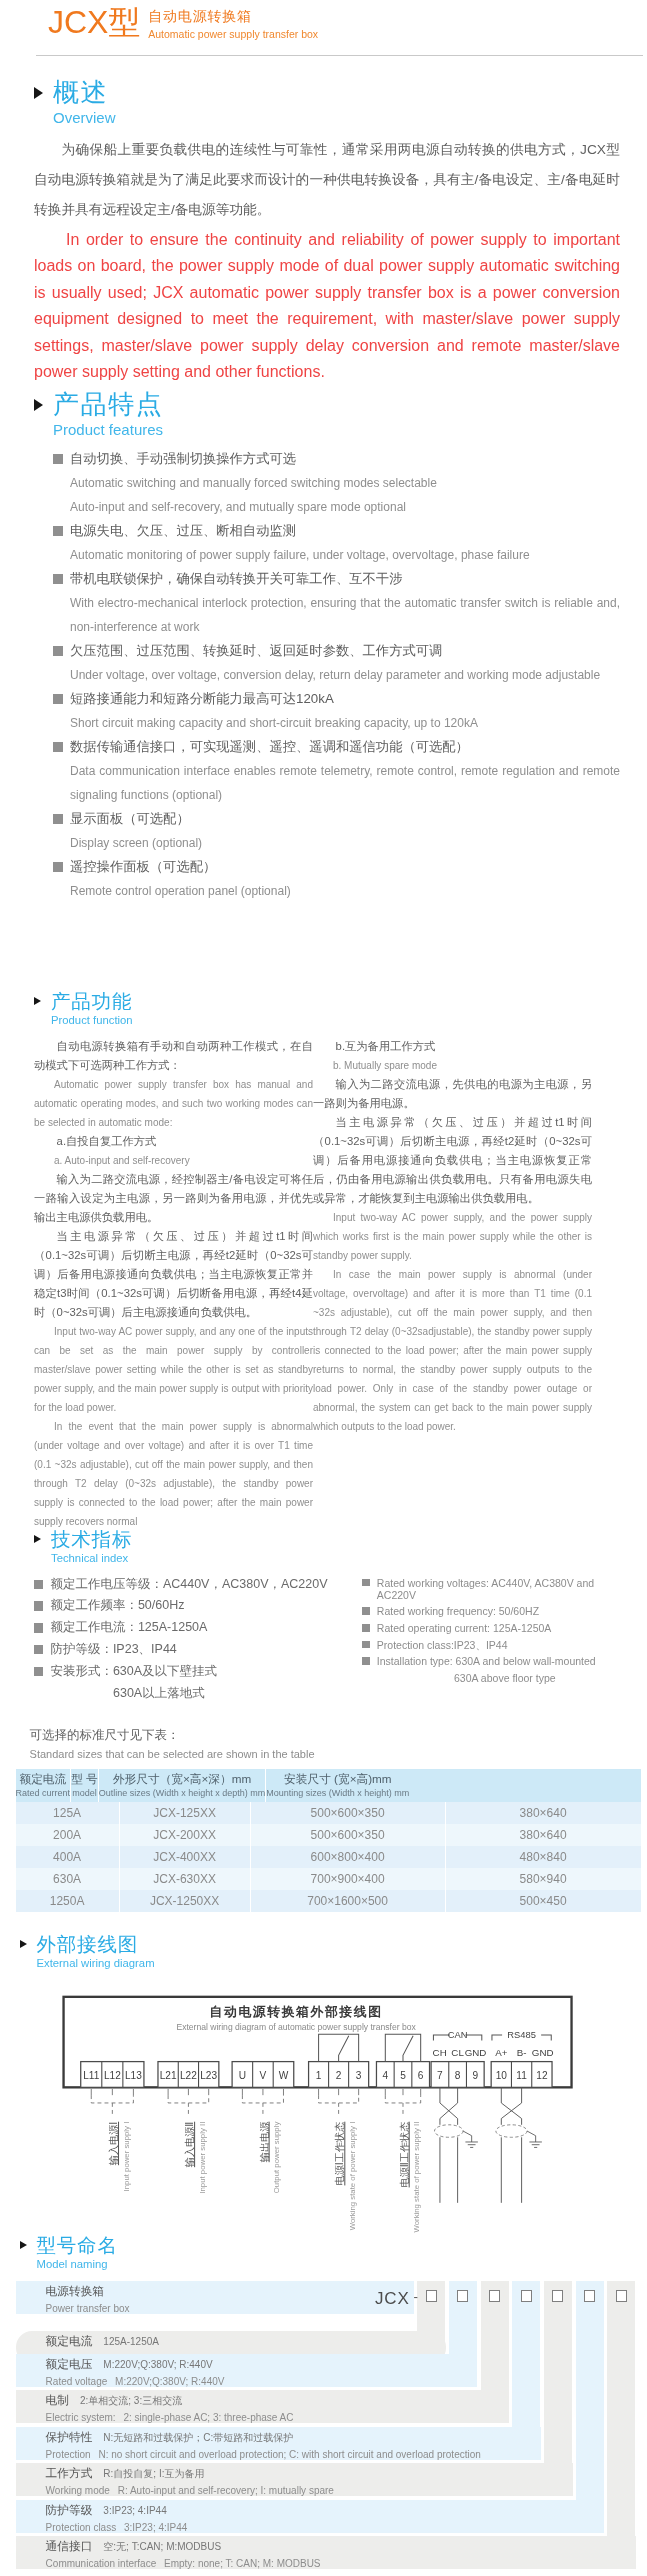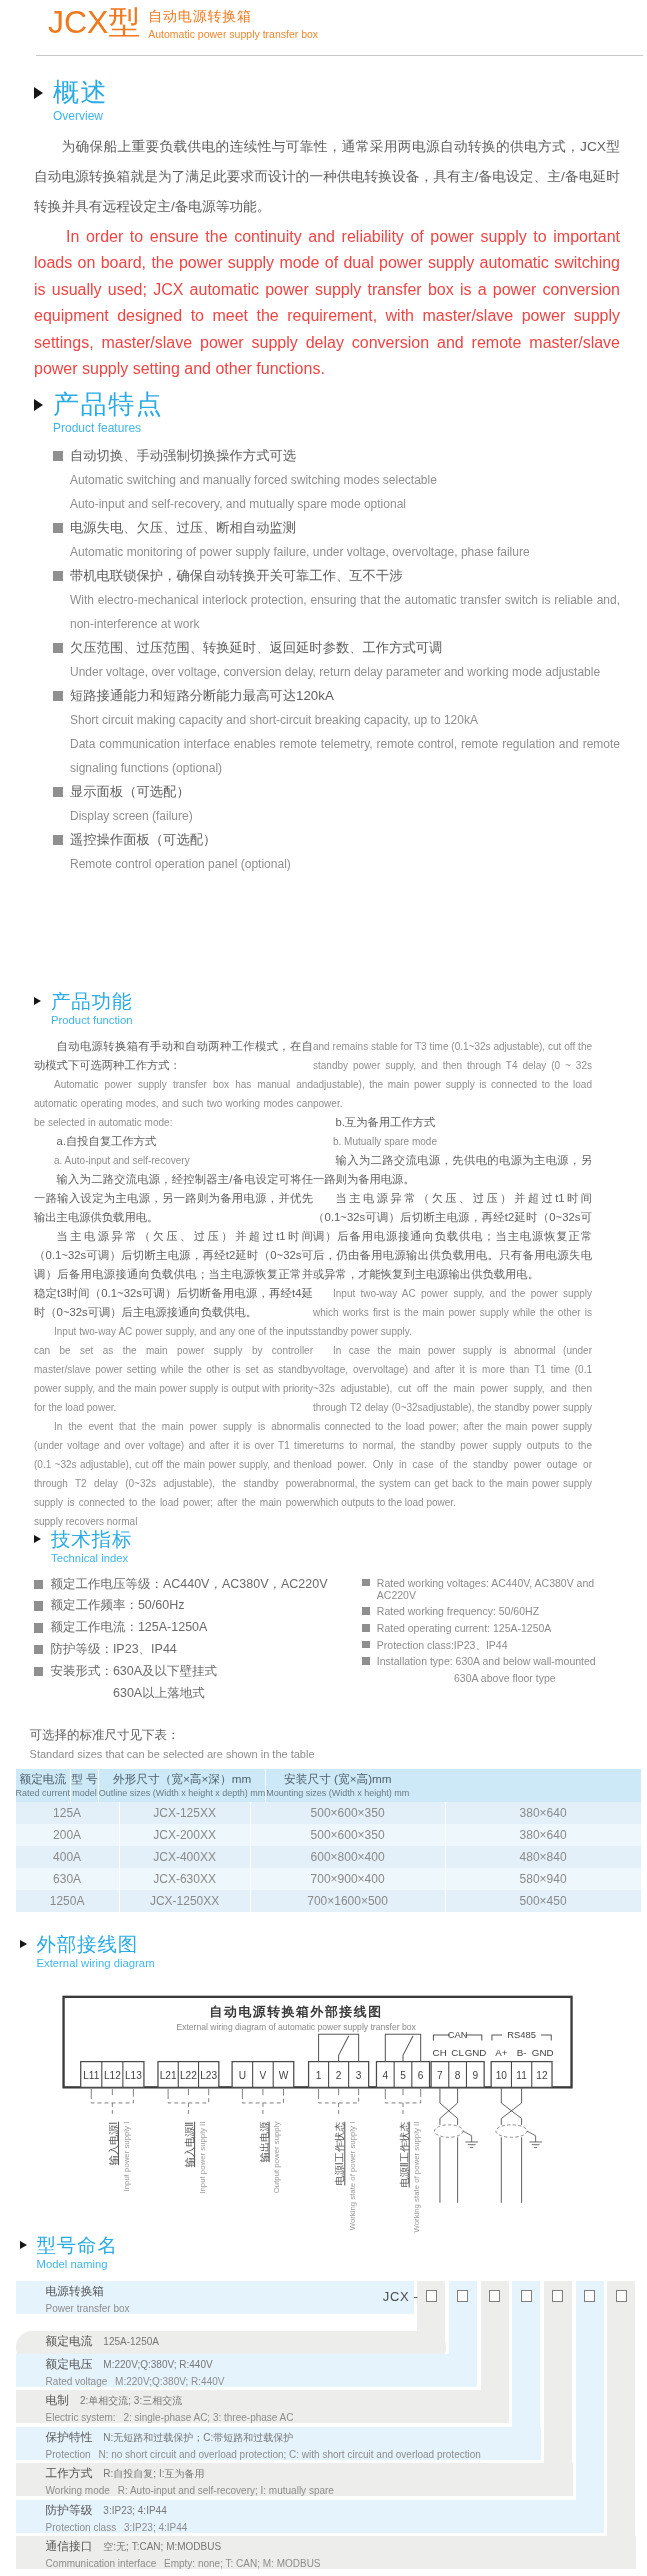--- a/index.html
+++ b/index.html
@@ -20,7 +20,7 @@
   .sh-lg .tri { border-left:9.4px solid #161616; border-top:6.2px solid transparent; border-bottom:6.2px solid transparent; margin-top:8.6px; }
   .sh-md .tri { border-left:7.8px solid #161616; border-top:4.7px solid transparent; border-bottom:4.7px solid transparent; margin-top:7px; }
   .sh-lg .t-cn { font-size:26px; color:#2aabe4; line-height:1.12; letter-spacing:1.6px; }
-  .sh-lg .t-en { font-size:12px; color:#41b6ea; margin-top:1.6px; }
+  .sh-lg .t-en { font-size:15px; color:#41b6ea; margin-top:1.6px; }
   .sh-md .t-cn { font-size:19.5px; color:#2aabe4; line-height:1.15; letter-spacing:0.8px; }
   .sh-md .t-en { font-size:11.3px; color:#41b6ea; margin-top:1.6px; }
 

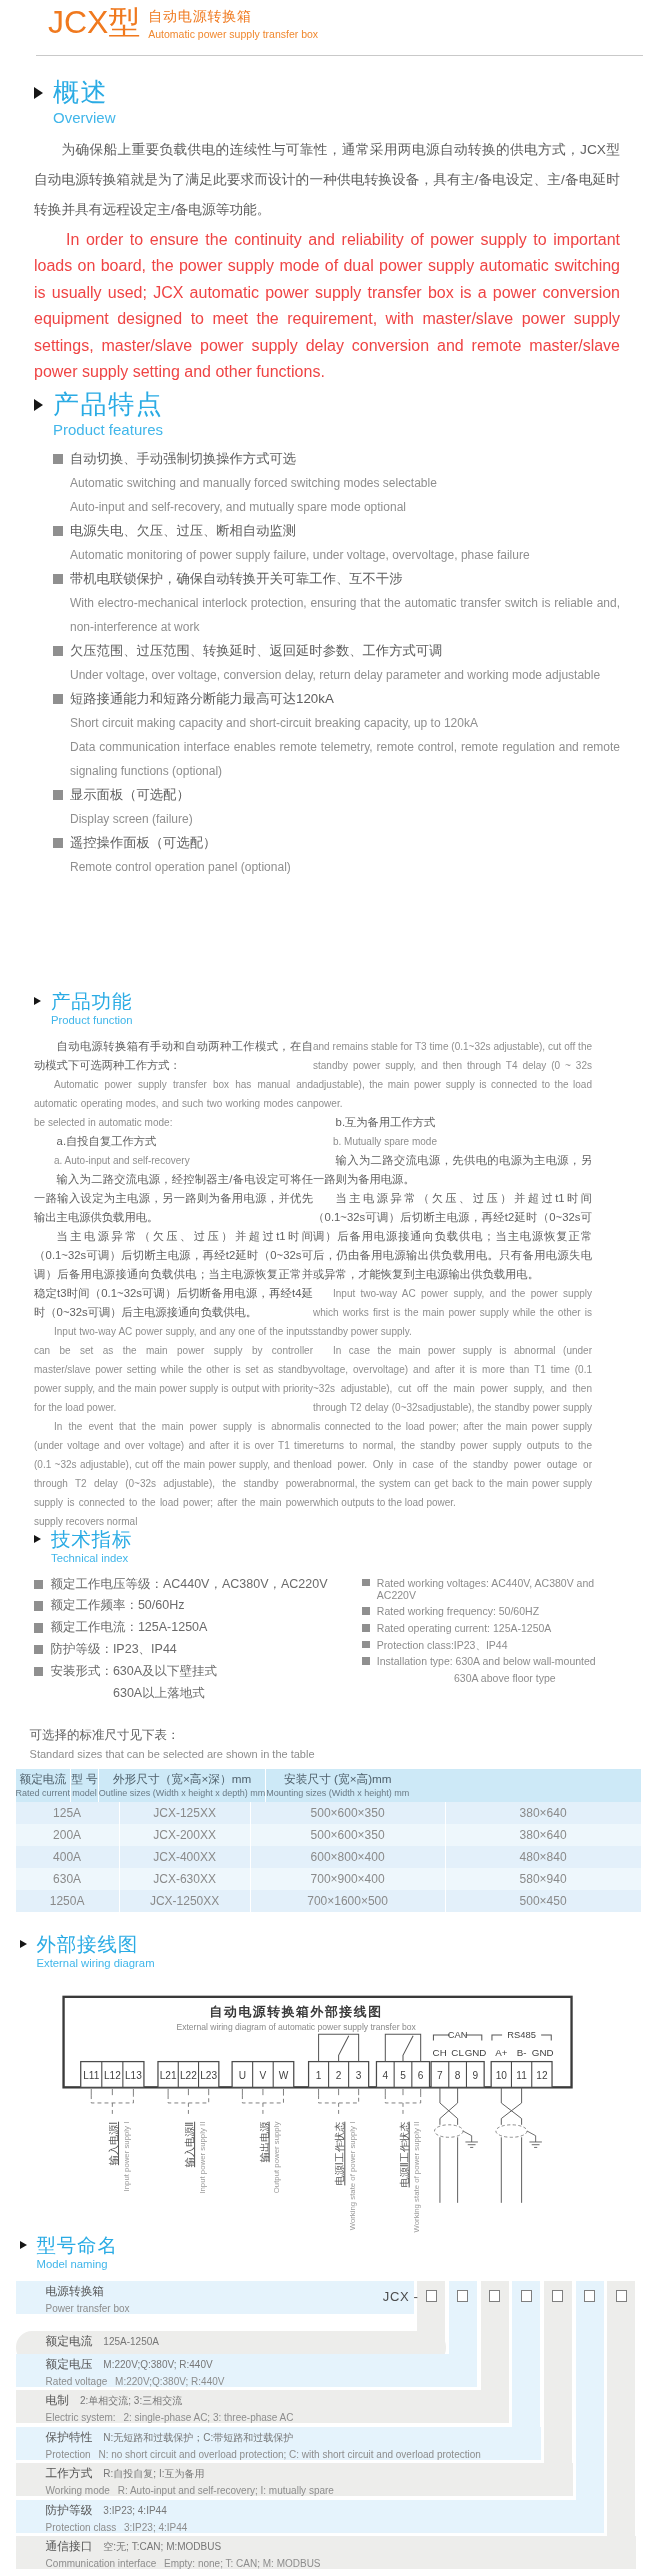--- a/index.html
+++ b/index.html
@@ -177,6 +177,10 @@
         </div>
 
         <div class="feat">
+          <div class="f-cn">
+            <span class="fsq"></span>
+            <span>数据传输通信接口，可实现遥测、遥控、遥调和遥信功能（可选配）</span>
+          </div>
           <div class="f-en">Data communication interface enables remote telemetry, remote control, remote regulation and remote signaling functions (optional)</div>
         </div>
 

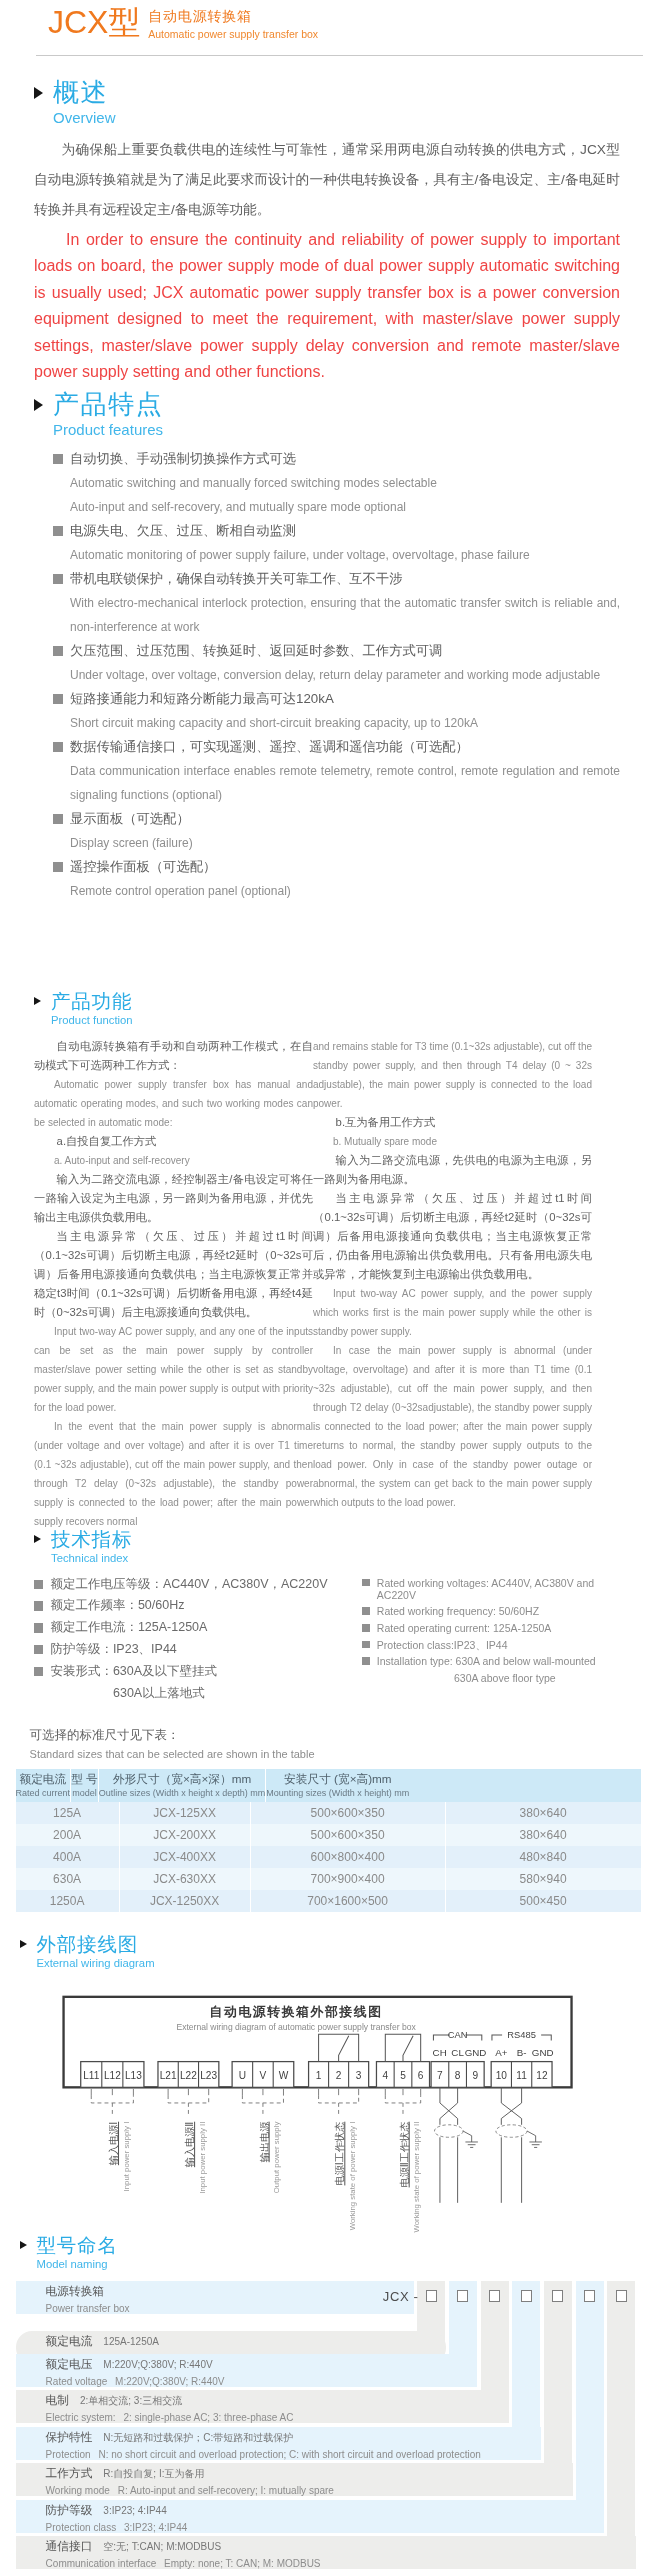--- a/index.html
+++ b/index.html
@@ -189,7 +189,7 @@
             <span class="fsq"></span>
             <span>显示面板（可选配）</span>
           </div>
-          <div class="f-en">Display screen (failure)</div>
+          <div class="f-en">Display screen (optional)</div>
         </div>
 
         <div class="feat">

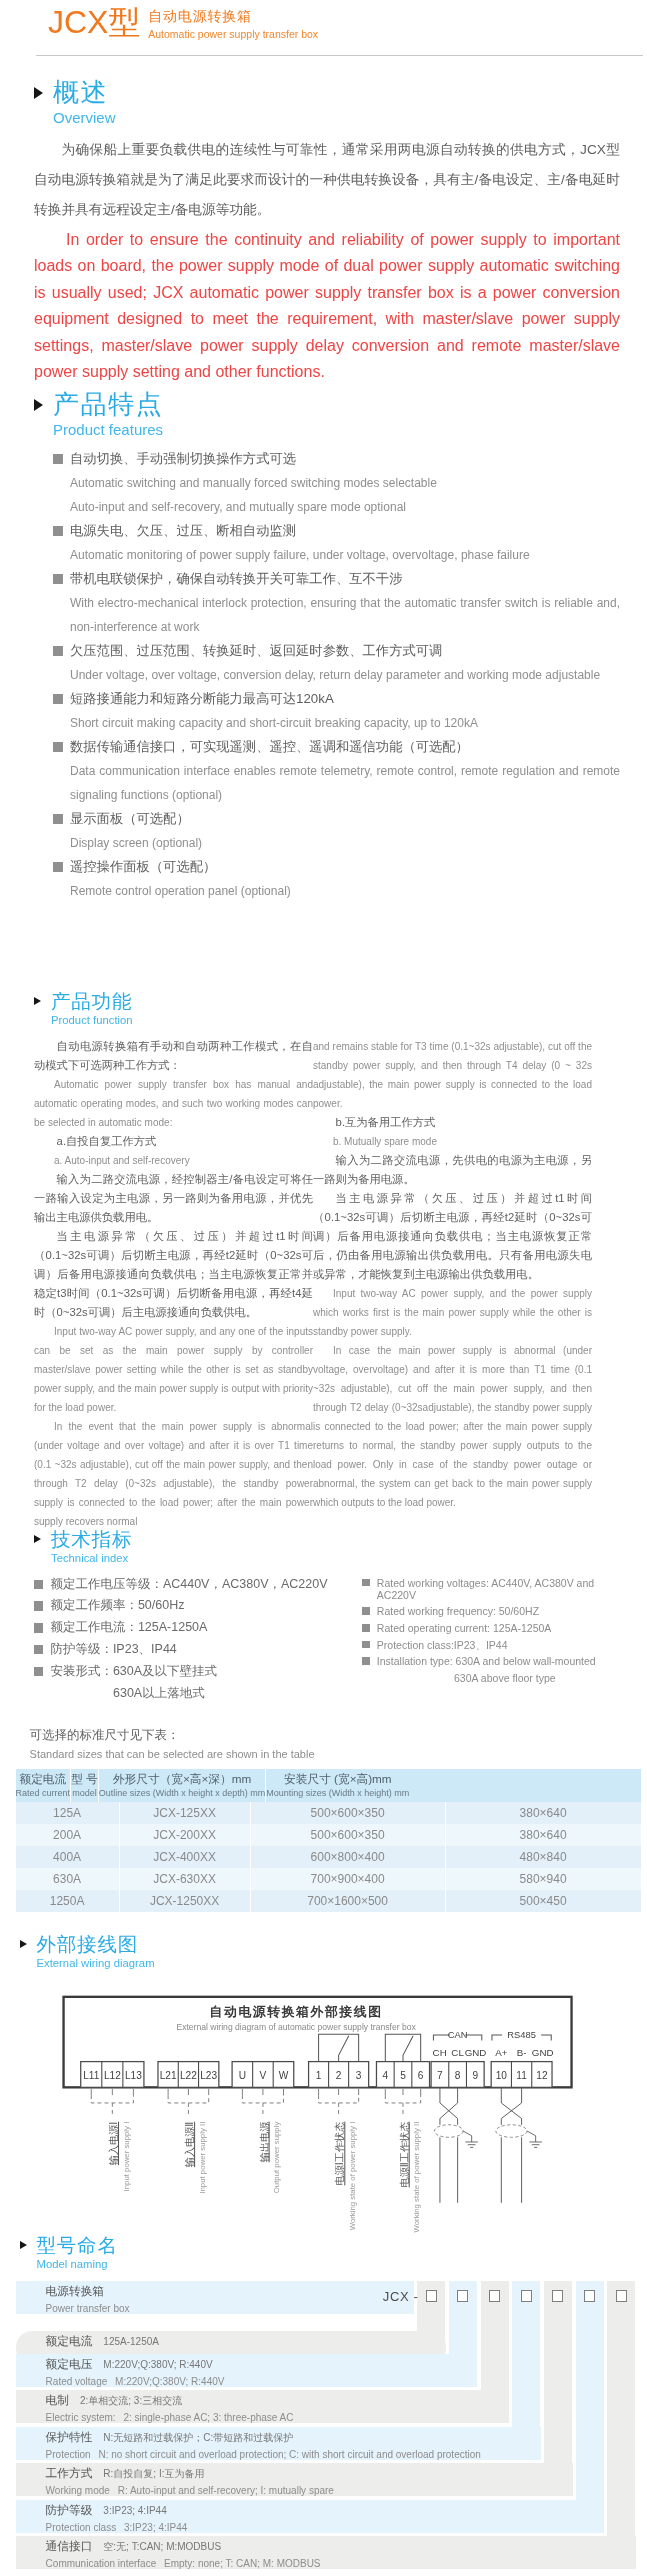--- a/index.html
+++ b/index.html
@@ -224,7 +224,6 @@
         </div>
       <div class="fn-col">
 
-      <p class="encont">and remains stable for T3 time (0.1~32s adjustable), cut off the standby power supply, and then through T4 delay (0 ~ 32s adjustable), the main power supply is connected to the load power.</p>
           <p class="cn">b.互为备用工作方式</p>
           <p class="en">b. Mutually spare mode</p>
           <p class="cn">输入为二路交流电源，先供电的电源为主电源，另一路则为备用电源。</p>

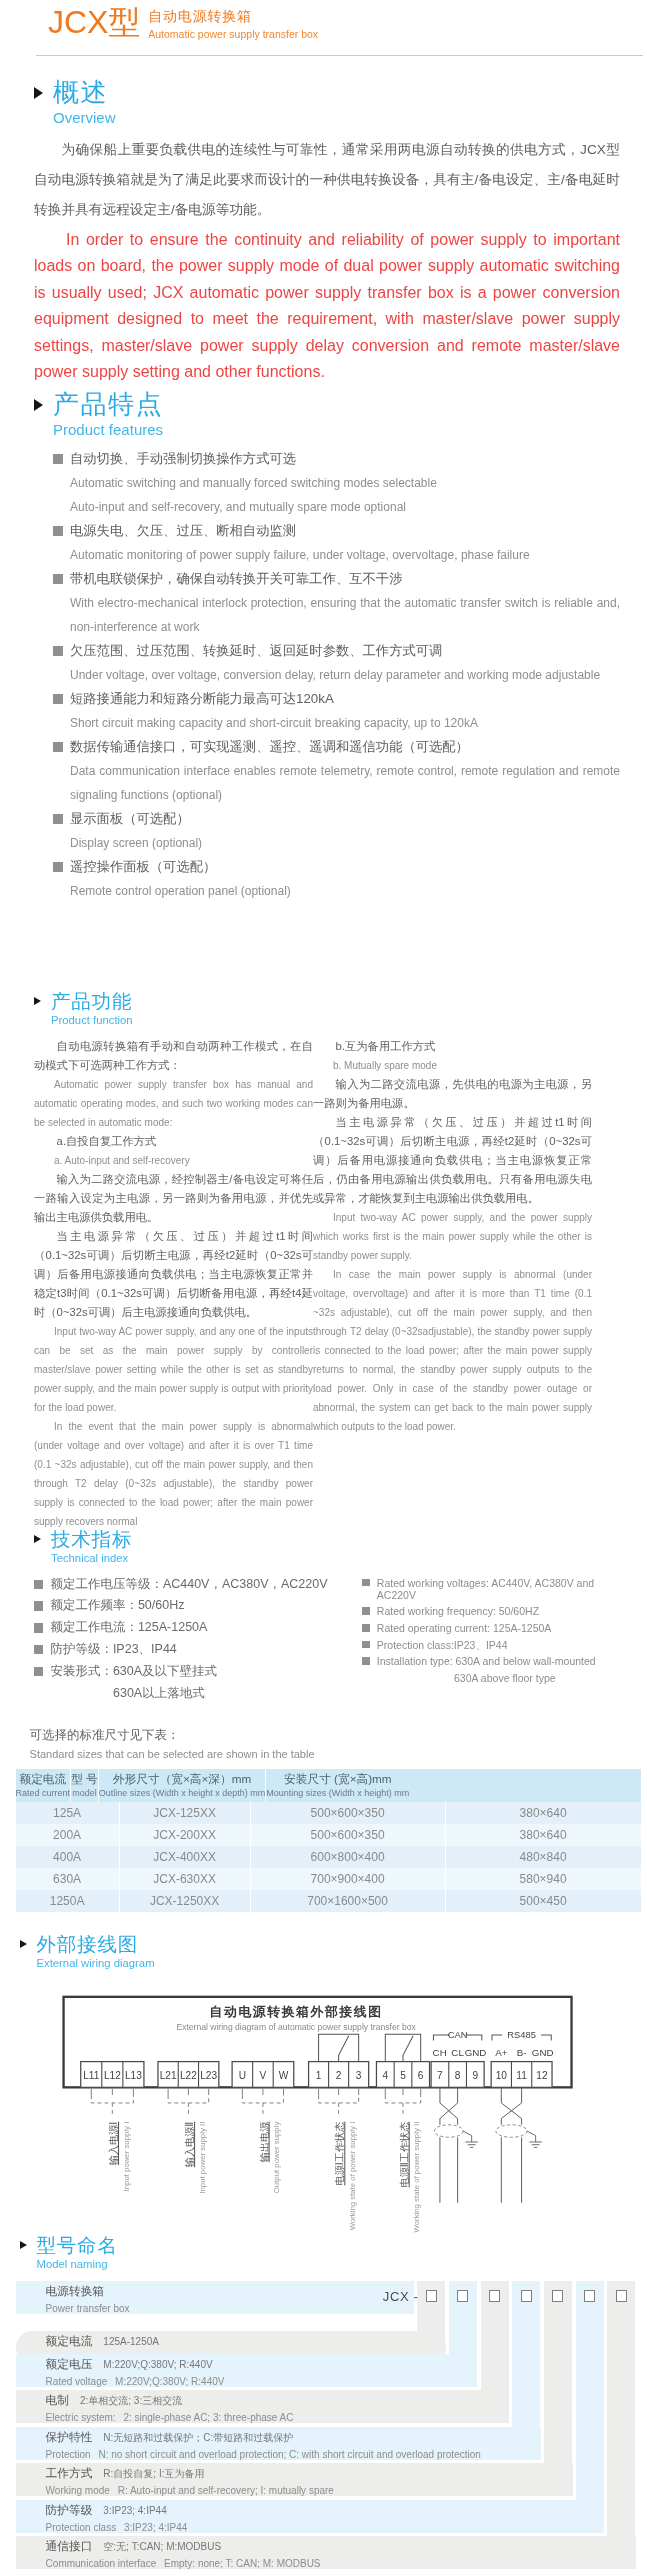--- a/index.html
+++ b/index.html
@@ -92,7 +92,7 @@
   .nl2 { margin-top:1.6px; }
   .nen { font-size:10px; color:#8d8d8d; }
   .ned { font-size:10px; color:#8d8d8d; margin-left:7.8px; }
-  .ncode { position:absolute; left:353px; top:7.8px; width:41px; text-align:right; font-size:13px; color:#4c4c4c; letter-spacing:0.8px; }
+  .ncode { position:absolute; left:353px; top:7.8px; width:41px; text-align:right; font-size:17px; color:#4c4c4c; letter-spacing:0.8px; }
   .ndash { position:absolute; left:398px; top:7.8px; font-size:13.3px; color:#555; }
   .nbox { position:absolute; top:9.4px; width:11.7px; height:11.7px; background:#fff; border:1.6px solid #7f7f7f; box-sizing:border-box; }
 </style>

